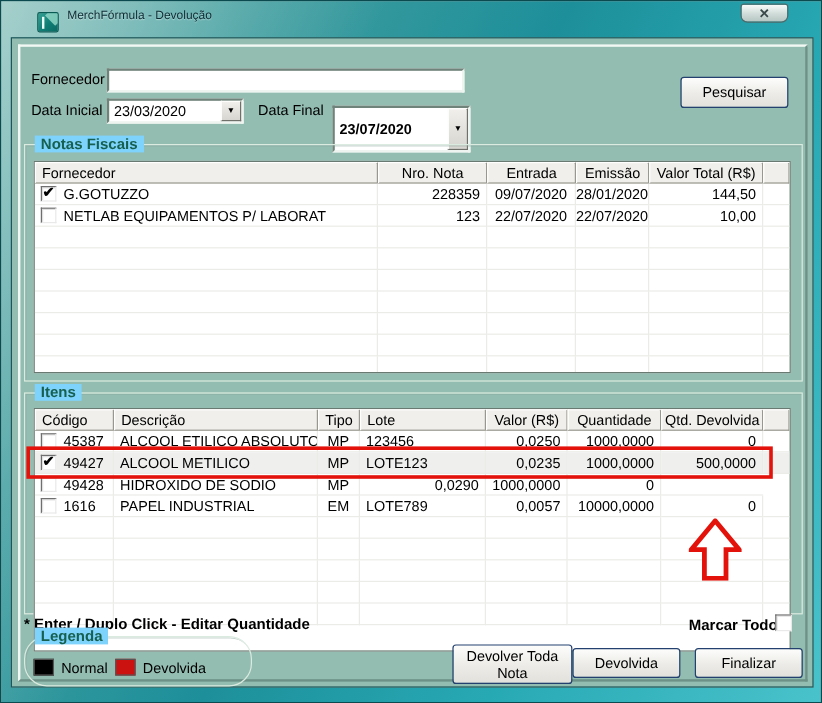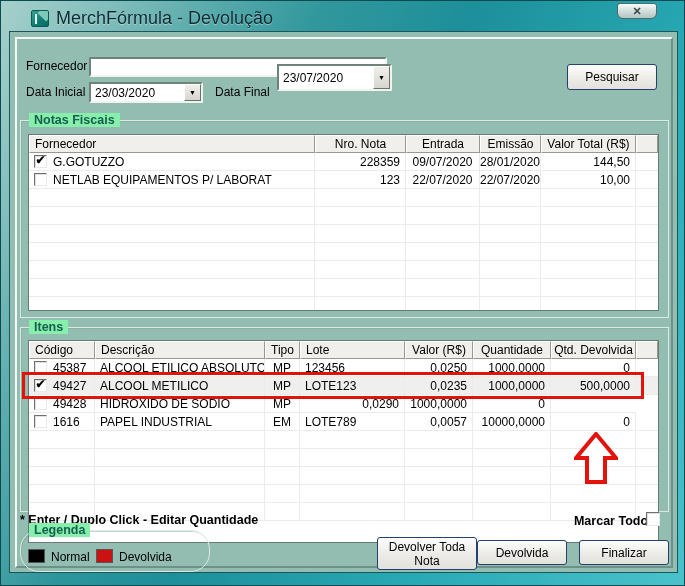--- a/index.html
+++ b/index.html
@@ -19,7 +19,7 @@
   .app-icon i{position:absolute; right:-4px; top:-4px; width:12px; height:12px;
     background:#8fd6c5; transform:rotate(45deg); opacity:.85;}
   .app-icon b{position:absolute; left:3px; top:3px; width:2px; height:10px; background:#eafaf5;}
-  .win-title{position:absolute; left:55px; top:7px; font-size:18px; color:#0d2b33;
+  .win-title{position:absolute; left:55px; top:7px; font-size:10px; color:#0d2b33;
     text-shadow:0 1px 1px rgba(255,255,255,.45);text-align:right;}
   .close-btn{position:absolute; left:616px; top:2px; width:40px; height:16px;
     background:linear-gradient(#f8fbfa,#cfdbd8 55%,#b6c6c2);

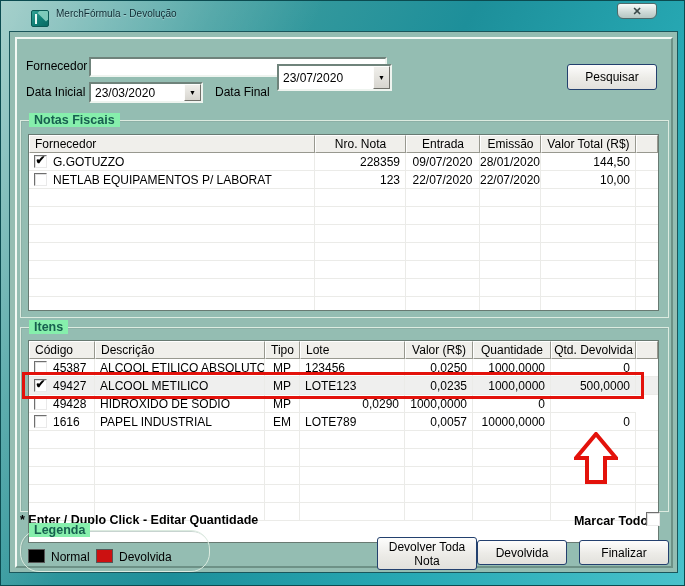--- a/index.html
+++ b/index.html
@@ -115,7 +115,7 @@
     </div>
 
     <div class="lbl" style="left:205px;top:53px;">Data Final</div>
-    <div class="combo" style="left:267px;top:32px;width:115px;height:27px;">
+    <div class="combo" style="left:267px;top:56px;width:115px;height:39px;font-weight:bold;">
       <span class="val">23/07/2020</span>
       <span class="drop">
           <span>▼</span>

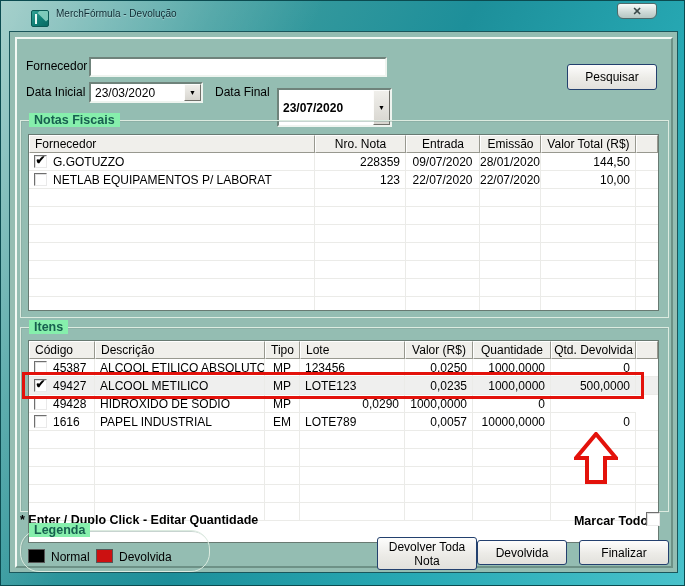--- a/index.html
+++ b/index.html
@@ -51,7 +51,7 @@
 
   .group{position:absolute; border:1px solid #dcebe0;
     box-shadow:inset 1px 1px 0 rgba(130,160,150,.45);}
-  .group-label{position:absolute; top:-8px; left:8px; background:#86efac; padding:0 5px;
+  .group-label{position:absolute; top:-8px; left:8px; background:#7dd3fc; padding:0 5px;
     font-weight:bold; color:#17604f; font-size:12.5px;}
 
   .tablewrap{position:absolute; background:#fff; border:1px solid #687a72; overflow:hidden;}

